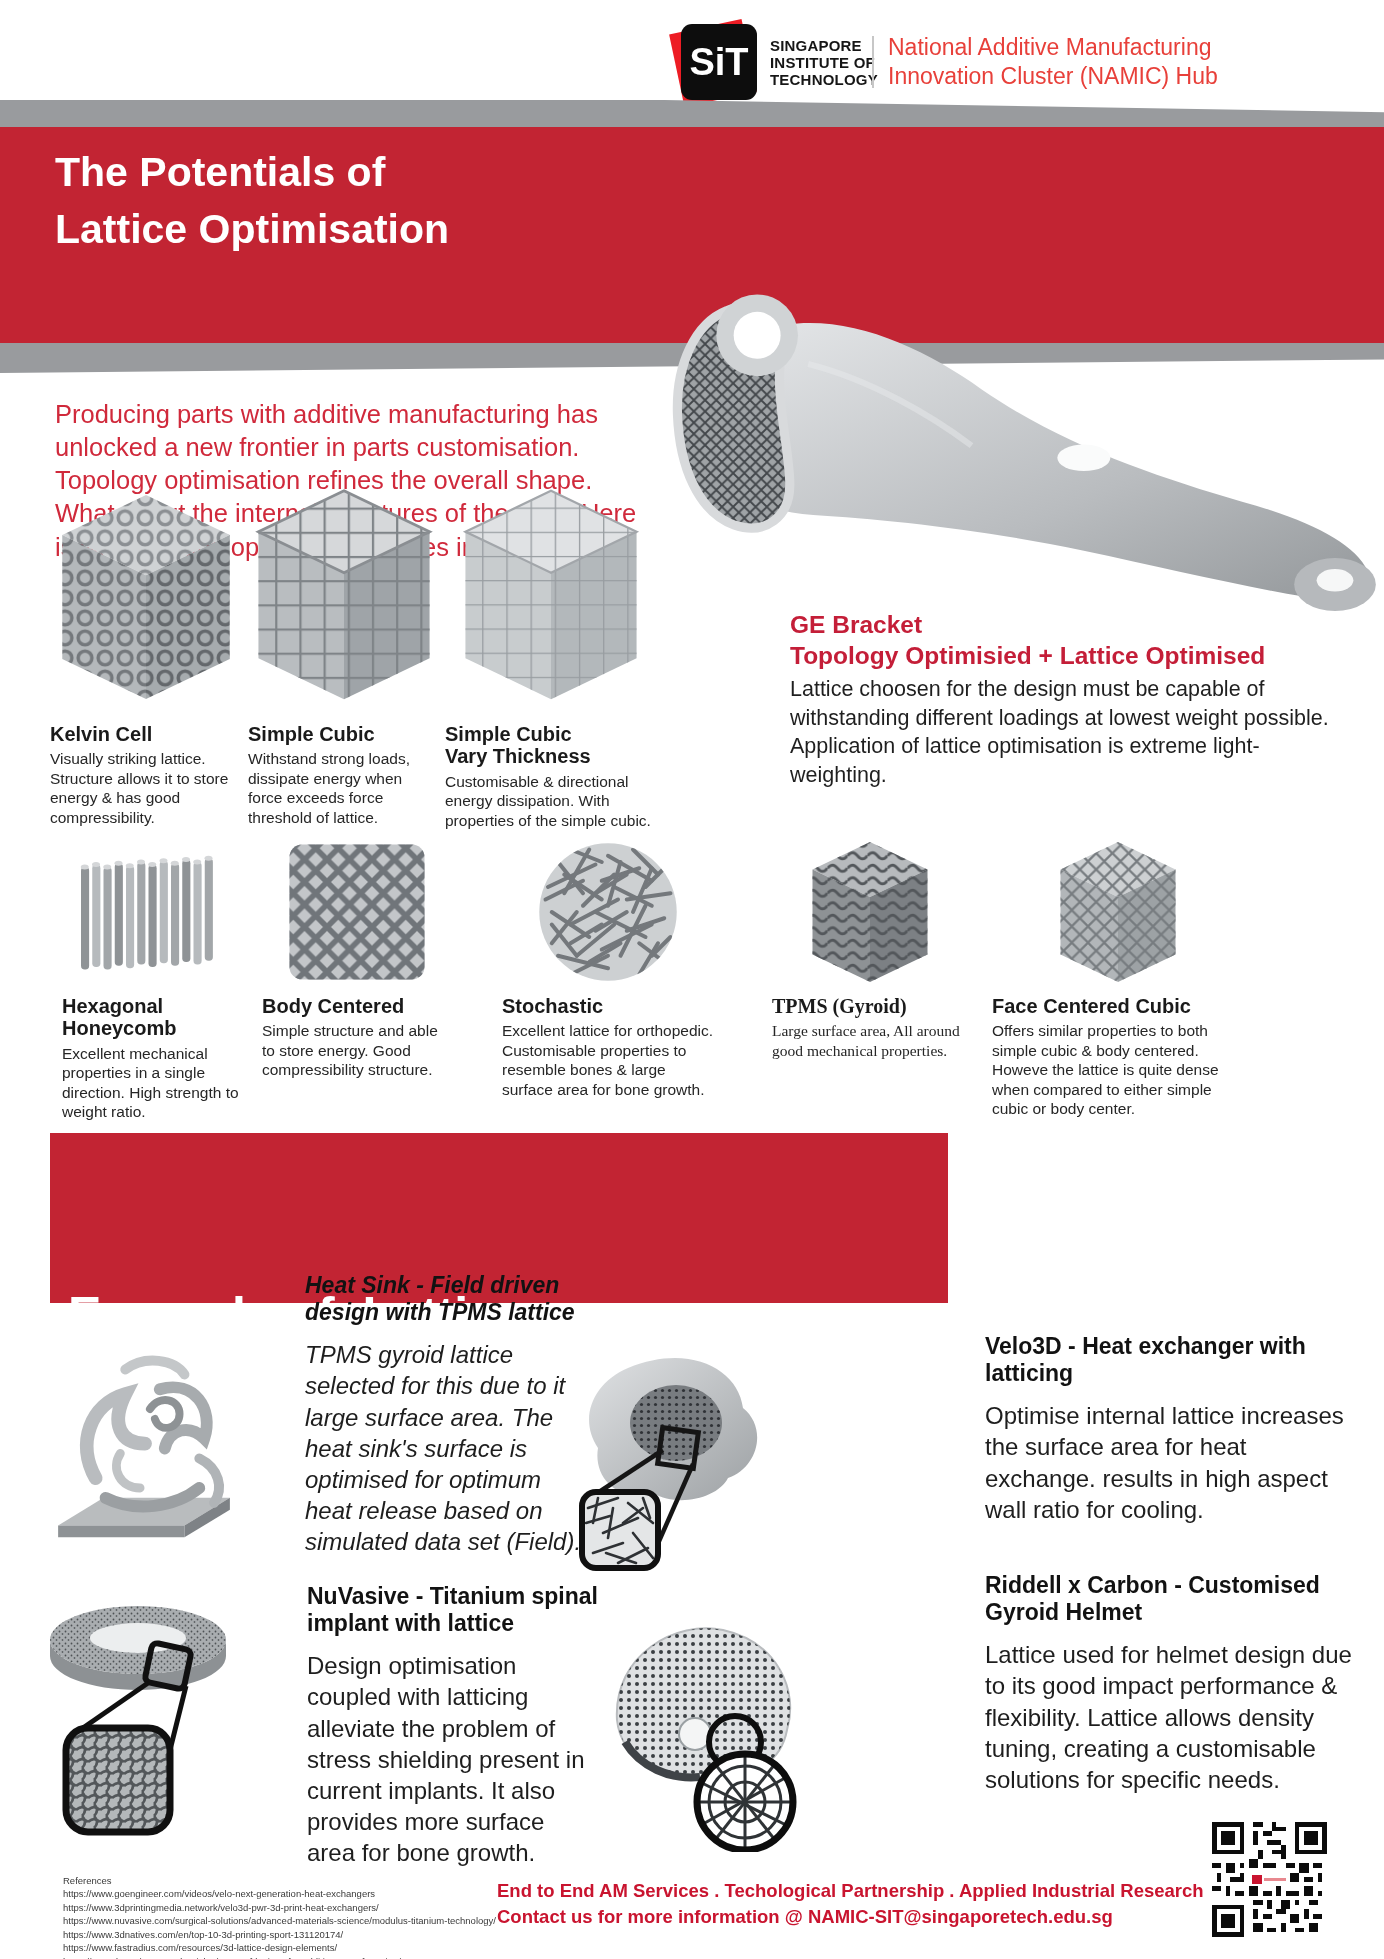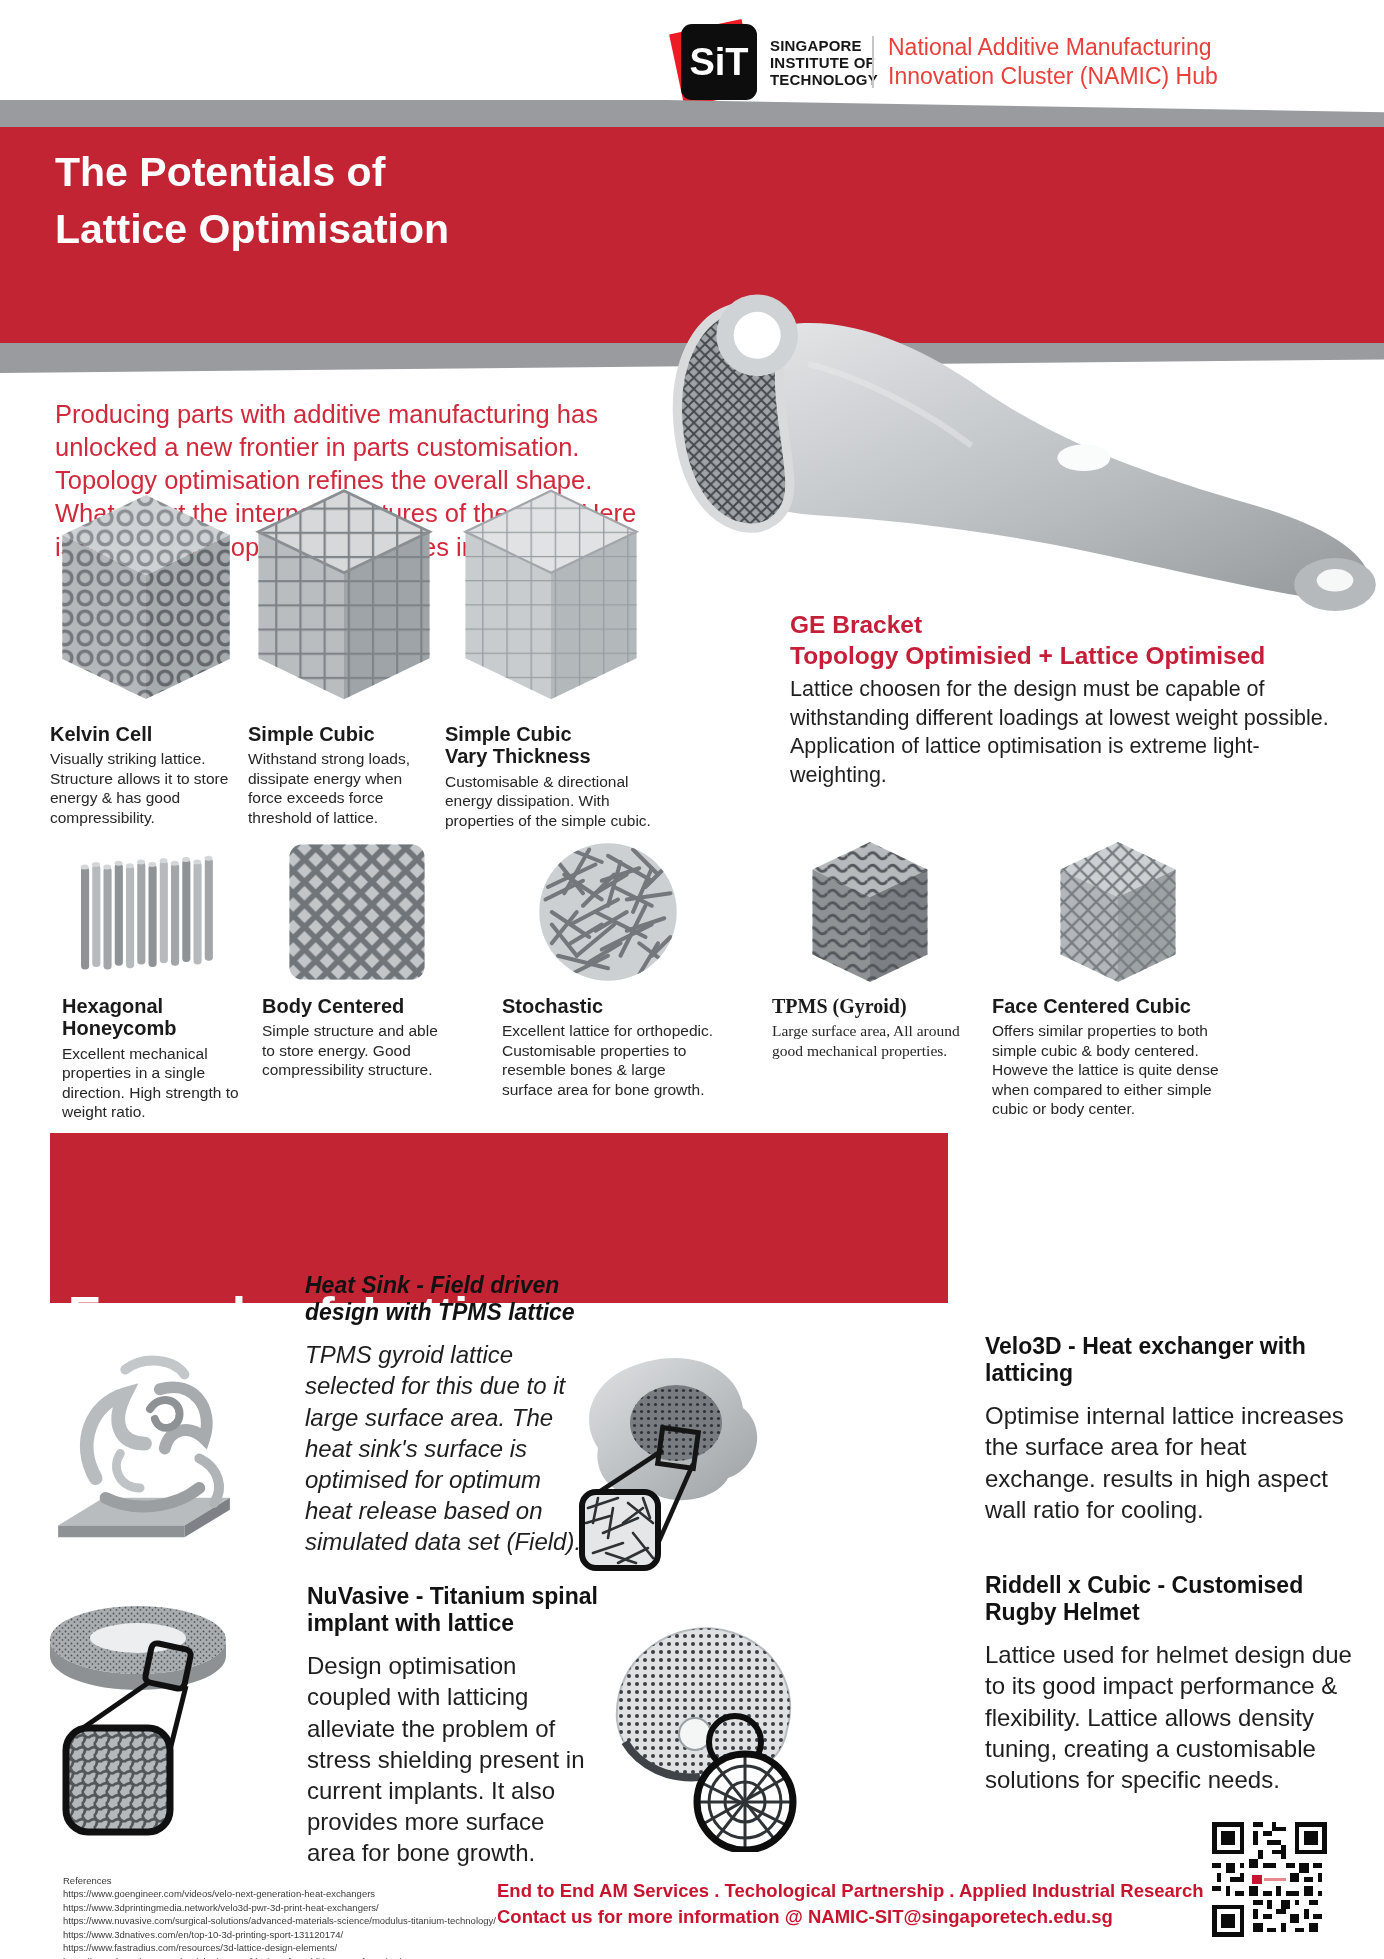--- a/index.html
+++ b/index.html
@@ -455,7 +455,7 @@
     </svg>
   </div>
   <div class="ex-text abs" style="left:985px;top:1572px;width:400px;">
-    <h3 style="width:380px;">Riddell x Cubic - Customised Rugby Helmet</h3>
+    <h3 style="width:380px;">Riddell x Carbon - Customised Gyroid Helmet</h3>
     <p style="width:370px;">Lattice used for helmet design due to its good impact performance &amp; flexibility. Lattice allows density tuning, creating a customisable solutions for specific needs.</p>
   </div>
 

